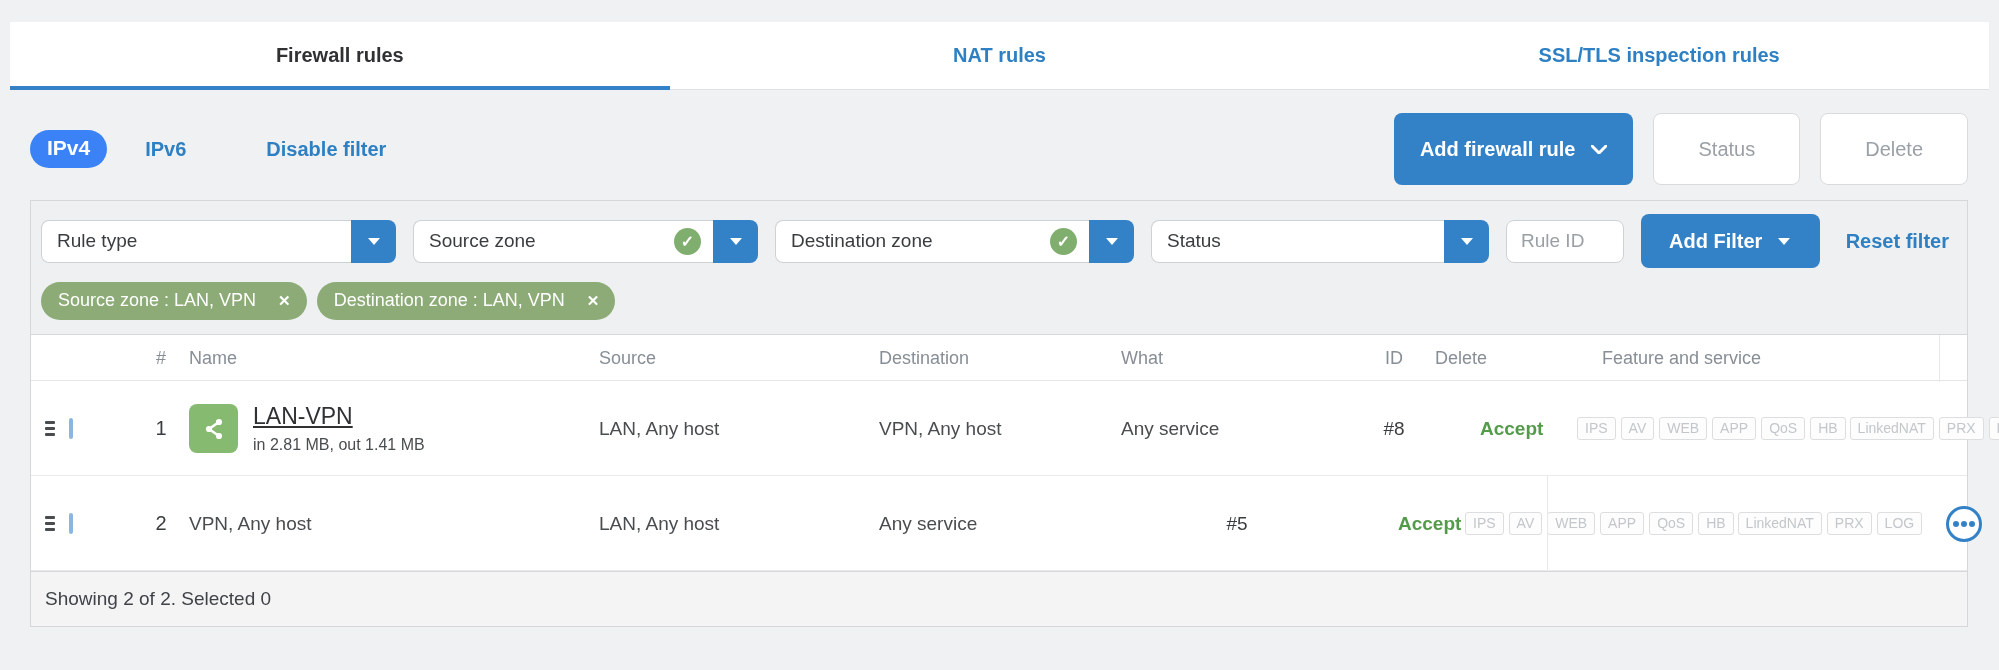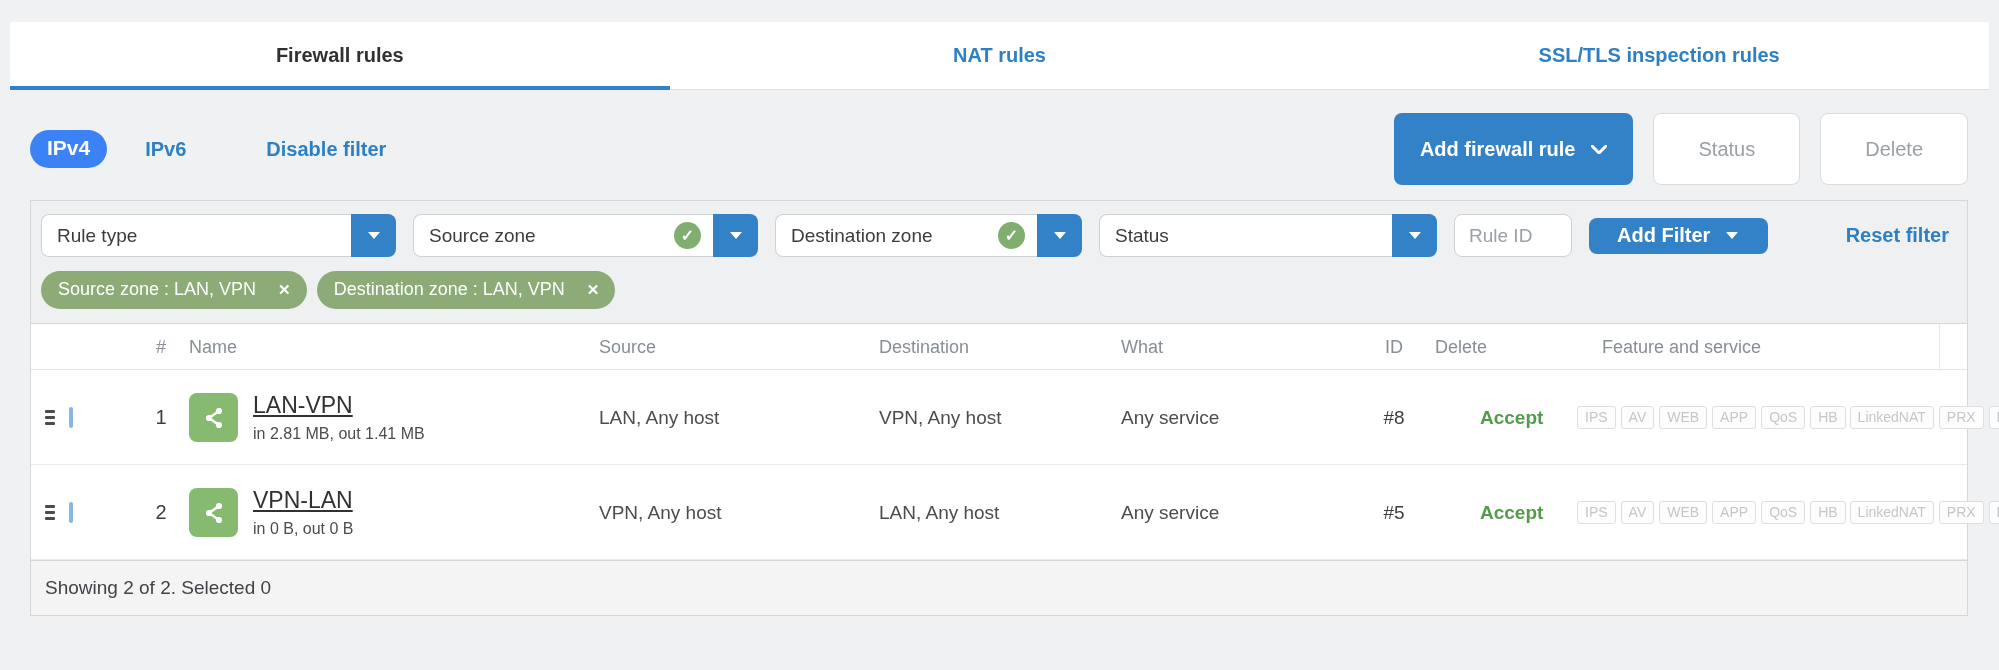--- a/index.html
+++ b/index.html
@@ -219,7 +219,7 @@
     </div>
 
     <div class="dropdown">
-      <div class="dd-field" style="width:262px">
+      <div class="dd-field" style="width:314px">
         <span class="dd-label">Destination zone</span>
         <span class="check-circle">✓</span>
       </div>

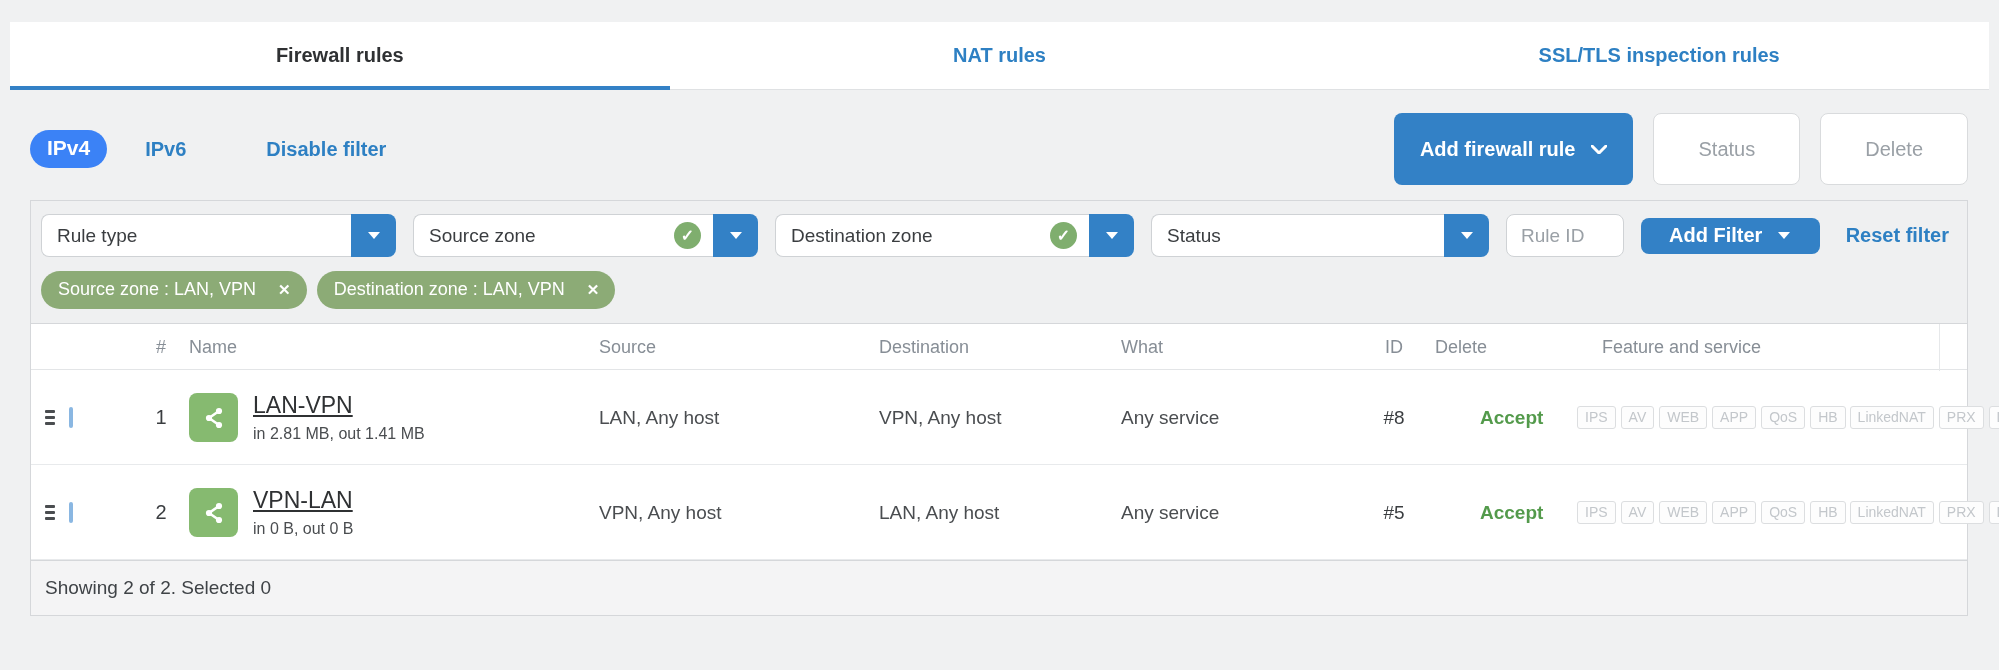--- a/index.html
+++ b/index.html
@@ -86,7 +86,7 @@
     font-family: "Liberation Sans", sans-serif;
   }
   .input-ruleid::placeholder { color: #9aa0a6; }
-  .btn-addfilter { height: 36px; padding: 0 28px; gap: 14px; }
+  .btn-addfilter { height: 54px; padding: 0 28px; gap: 14px; }
   .reset-filter { margin-left: auto; margin-right: 8px; }
 
   .chips-row { display: flex; gap: 10px; padding: 2px 10px 14px; }

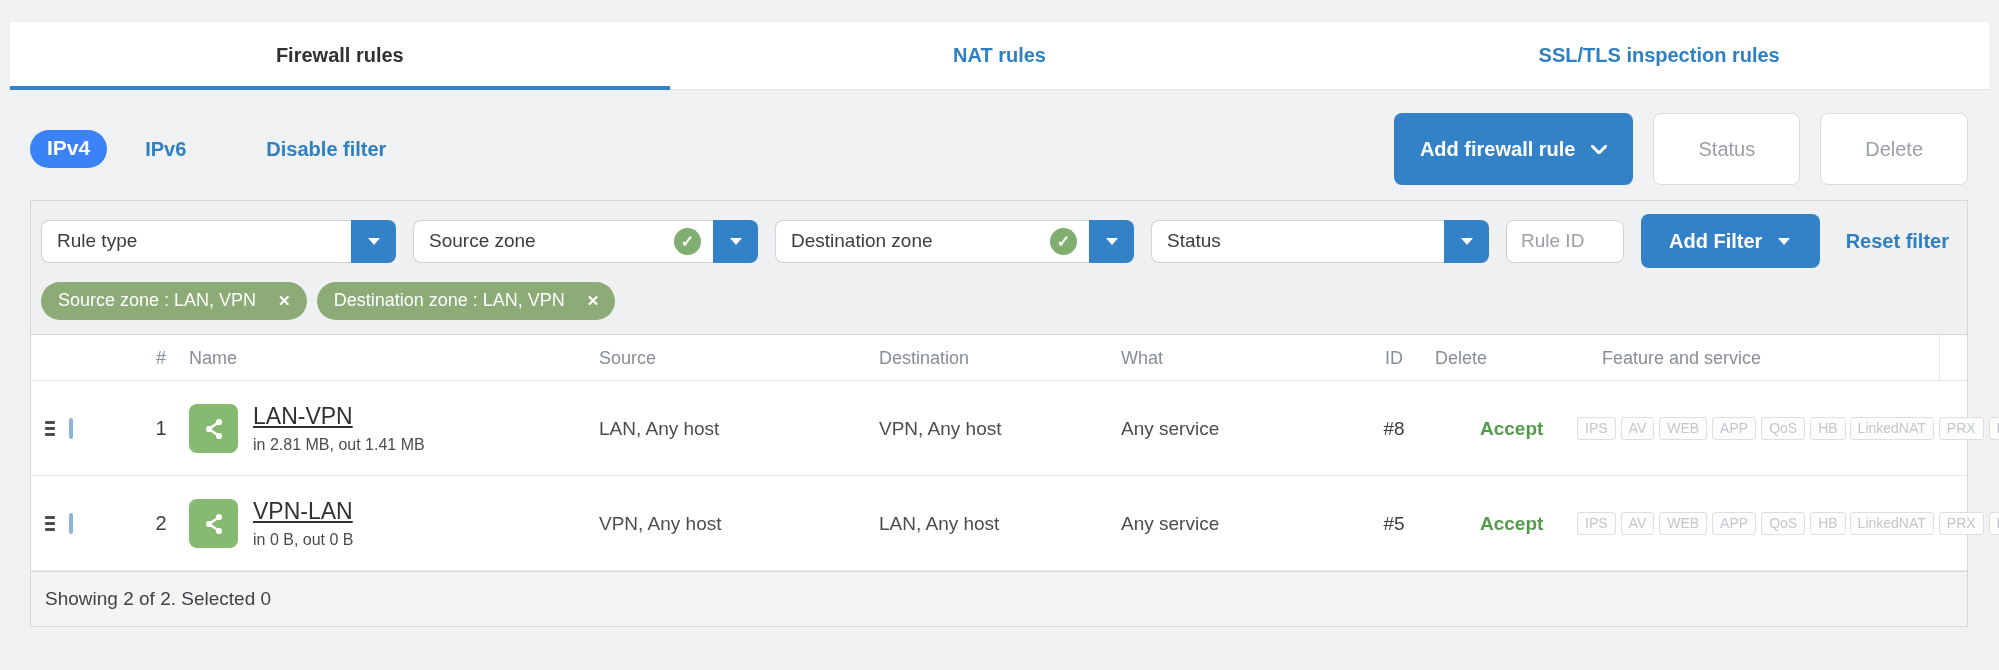--- a/index.html
+++ b/index.html
@@ -338,20 +338,6 @@
       </div>
     <div><span class="checkbox"></span></div>
     <div class="c-center num-cell">2</div>
-    <div class="name-cell">
-      <span class="rule-icon">
-        <svg width="24" height="24" viewBox="0 0 24 24">
-          <path d="M17 5 L7 12 L17 19" fill="none" stroke="#ffffff" stroke-width="2.6" stroke-linecap="round" stroke-linejoin="round"></path>
-          <circle cx="17" cy="5" r="3.1" fill="#ffffff"></circle>
-          <circle cx="7" cy="12" r="3.1" fill="#ffffff"></circle>
-          <circle cx="17" cy="19" r="3.1" fill="#ffffff"></circle>
-        </svg>
-      </span>
-      <span class="name-text">
-        <span class="rule-name">VPN-LAN</span>
-        <div class="rule-traffic">in 0 B, out 0 B</div>
-      </span>
-    </div>
     <div class="cell-text">VPN, Any host</div>
     <div class="cell-text">LAN, Any host</div>
     <div class="cell-text">Any service</div>

